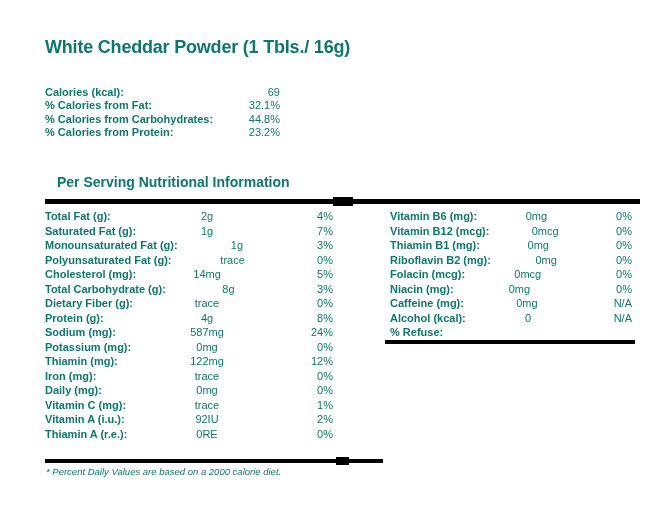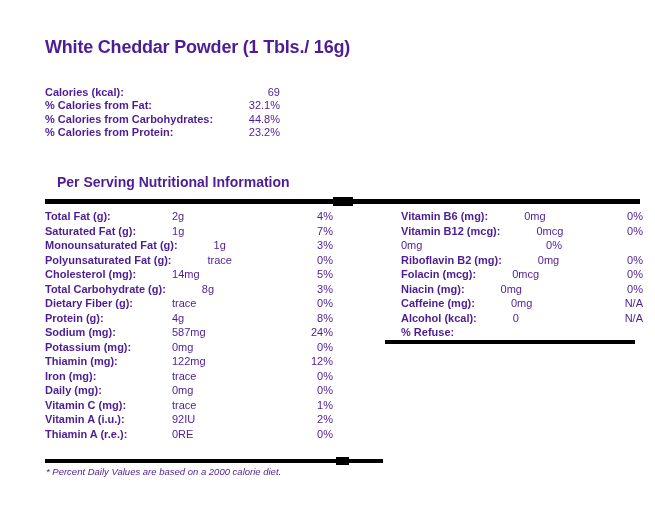--- a/index.html
+++ b/index.html
@@ -13,7 +13,7 @@
     height: 532px;
     background: #ffffff;
     font-family: "Liberation Sans", "DejaVu Sans", sans-serif;
-    color: #4c1d95;
+    color: #0f766e;
     overflow: hidden;
   }
   .title {

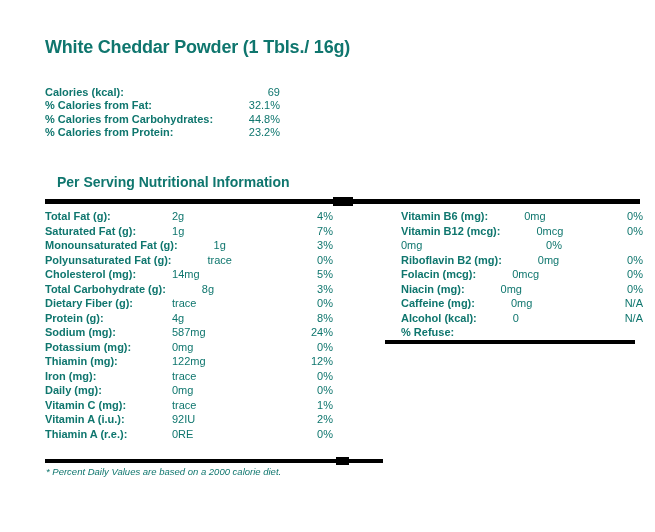--- a/index.html
+++ b/index.html
@@ -102,7 +102,7 @@
   }
   .n-row .amt {
     width: 70px;
-    text-align: left;
+    text-align: center;
     white-space: nowrap;
   }
   .n-row .dv {

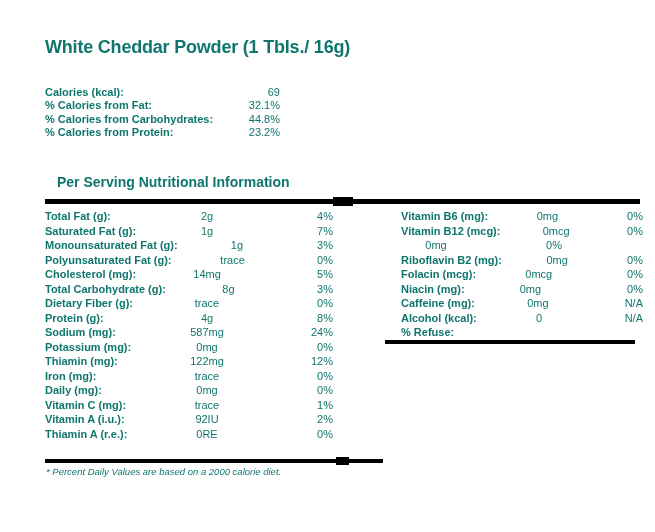--- a/index.html
+++ b/index.html
@@ -93,7 +93,7 @@
     line-height: 14.5px;
   }
   .col-left  { left: 45px;  width: 288px; }
-  .col-right { left: 390px; width: 242px; margin-left: 11px; }
+  .col-right { left: 390px; width: 242px; }
   .n-row { display: flex; gap: 36px; }
   .n-row .lbl {
     flex: 1;

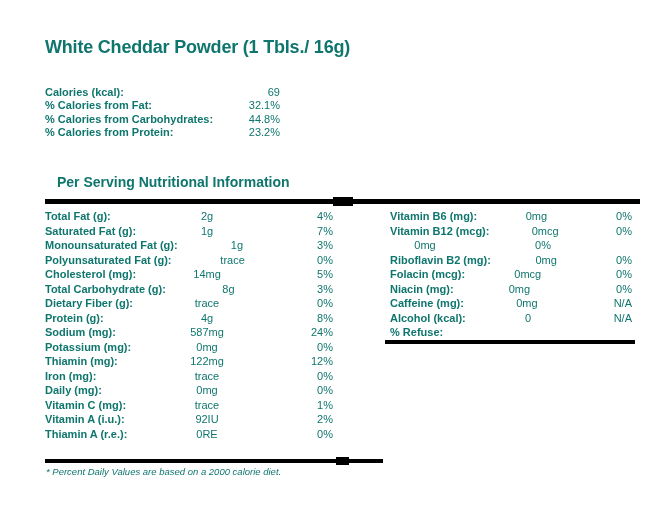--- a/index.html
+++ b/index.html
@@ -266,6 +266,7 @@
   </div>
 
   <div class="n-row">
+    <span class="lbl">Thiamin B1 (mg):</span>
     <span class="amt">0mg</span>
     <span class="dv">0%</span>
   </div>

